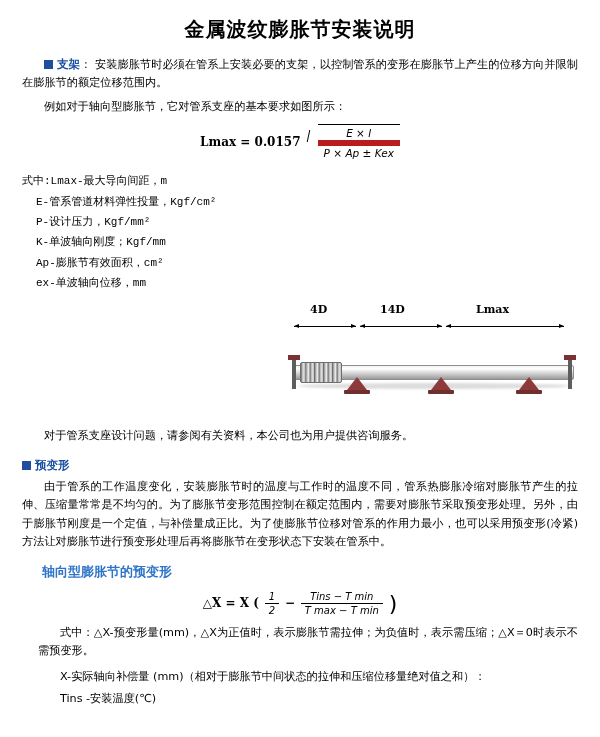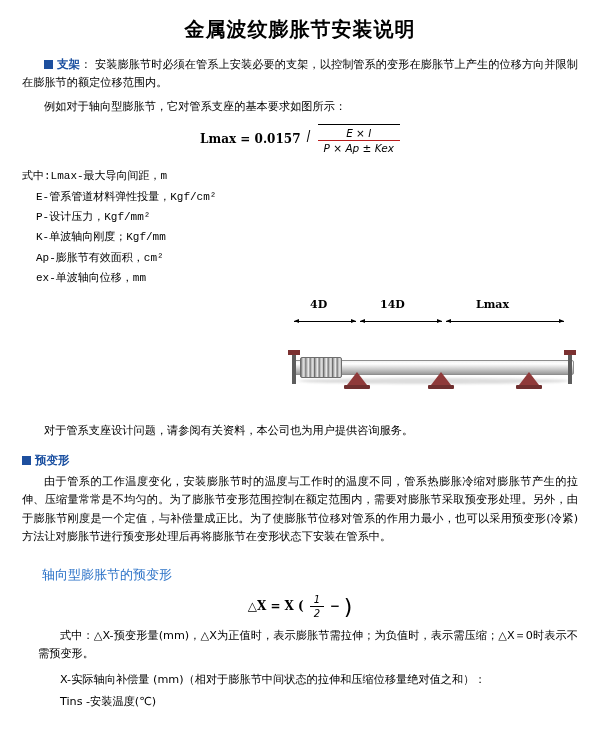--- a/index.html
+++ b/index.html
@@ -84,7 +84,7 @@
   }
   .frac .num {
     display: block;
-    border-bottom: 1px solid #b91c1c;
+    border-bottom: 6px solid #b91c1c;
     padding: 0 6px 1px 6px;
   }
   .frac .den {

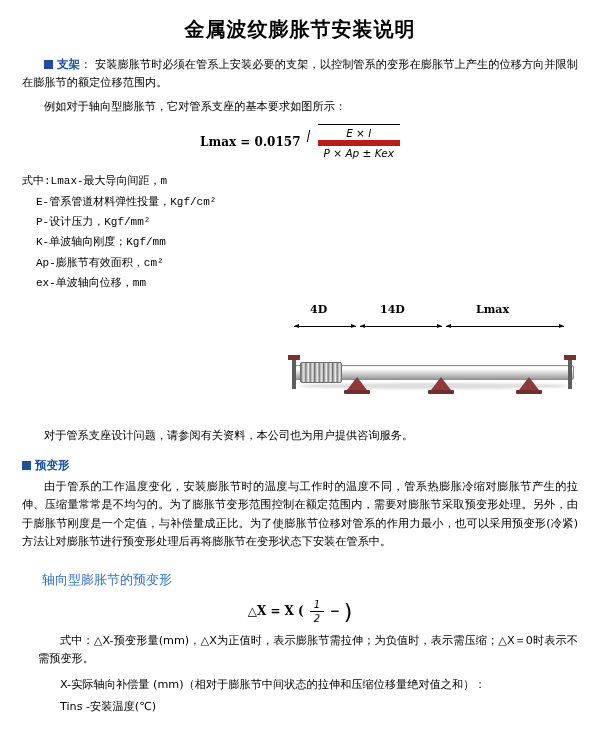--- a/index.html
+++ b/index.html
@@ -58,9 +58,9 @@
   }
   .sub-head {
     color: #2e74c8;
-    font-weight: normal;
+    font-weight: bold;
     font-size: 13px;
-    margin: 20px 0 6px 0;
+    margin: 12px 0 6px 0;
     padding-left: 20px;
   }
   .formula-box {

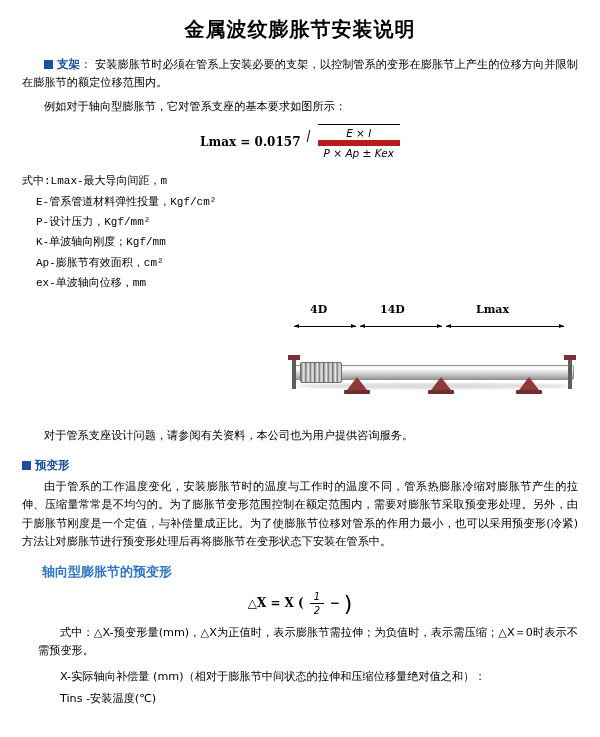--- a/index.html
+++ b/index.html
@@ -402,6 +402,10 @@
       <span class="den">2</span>
     </span>
     <span class="math">−</span>
+    <span class="fr-small">
+      <span class="num">Tins − T min</span>
+      <span class="den">T max − T min</span>
+    </span>
     <span class="paren">)</span>
   </div>
 

